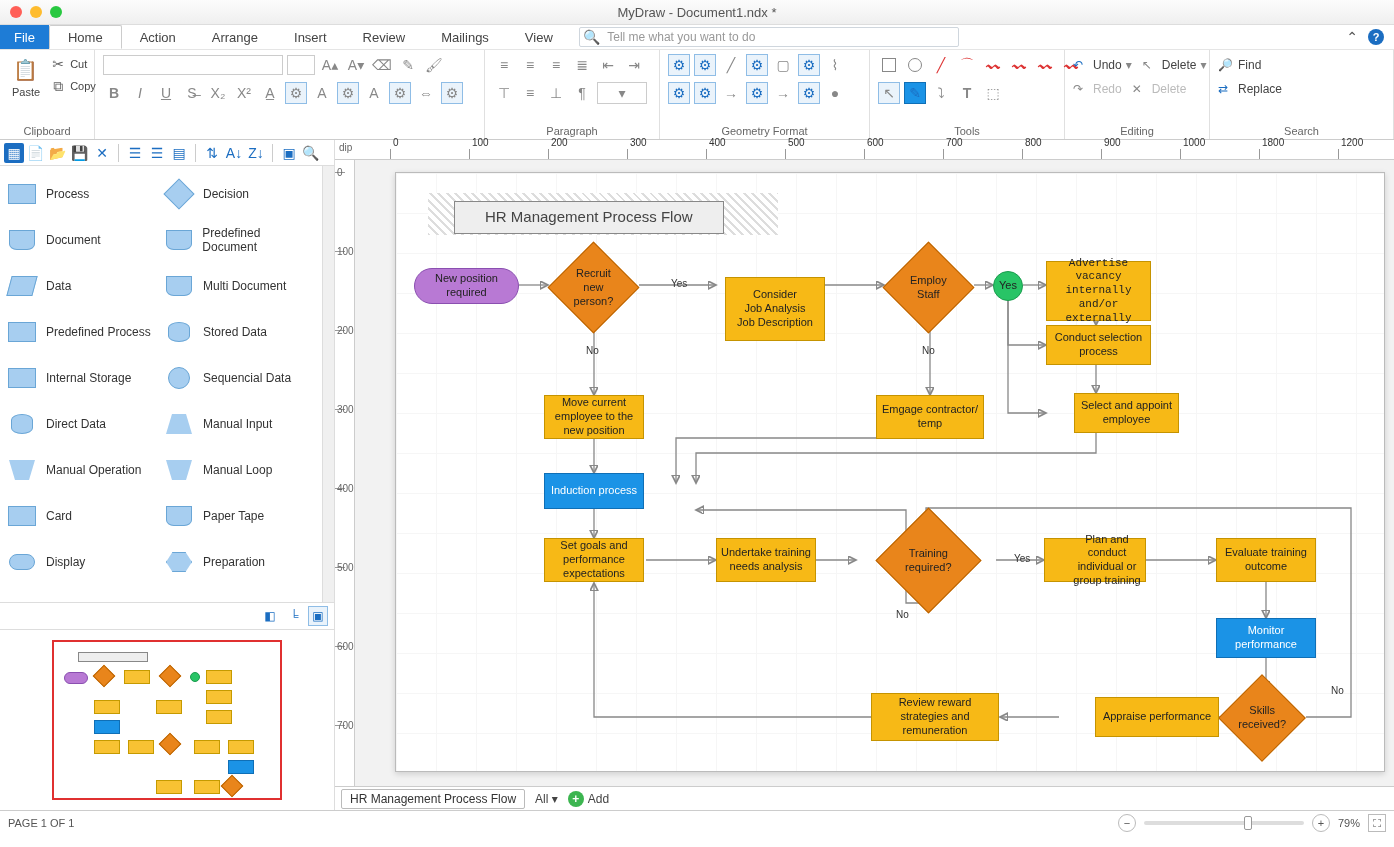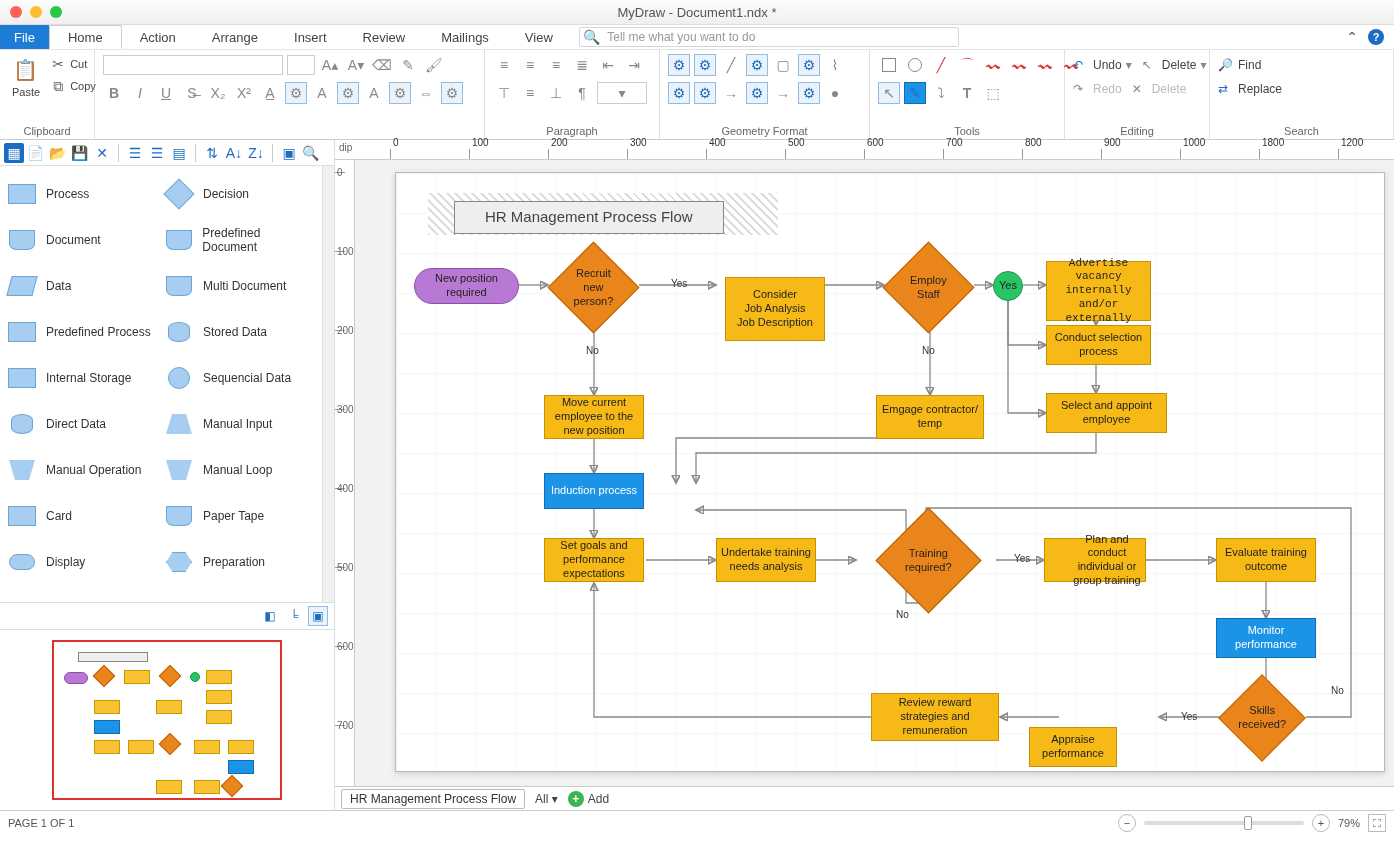--- a/index.html
+++ b/index.html
@@ -633,7 +633,7 @@
           <div class="lbl" style="left:526px;top:172px;">No</div>
 
           <div class="flow process" style="left:650px;top:152px;width:105px;height:40px;">Conduct selection process</div>
-          <div class="flow process" style="left:650px;top:220px;width:121px;height:40px;">Select and appoint employee</div>
+          <div class="flow process" style="left:678px;top:220px;width:105px;height:40px;">Select and appoint employee</div>
 
           <div class="flow process" style="left:148px;top:222px;width:100px;height:44px;">Move current employee to the new position</div>
           <div class="flow process" style="left:480px;top:222px;width:108px;height:44px;">Emgage contractor/ temp</div>

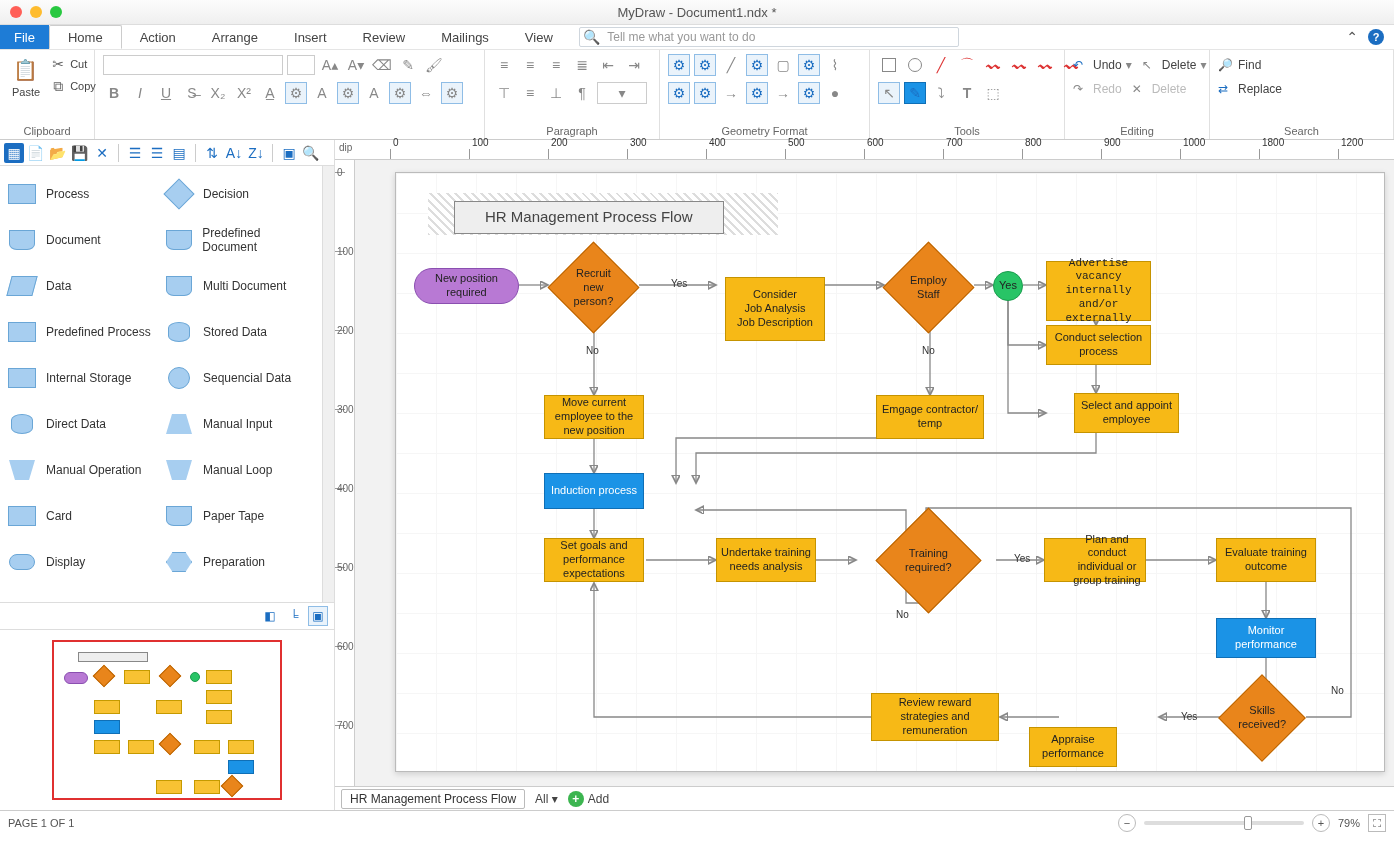--- a/index.html
+++ b/index.html
@@ -657,7 +657,7 @@
             </div>
           <div class="lbl" style="left:785px;top:538px;">Yes</div>
           <div class="lbl" style="left:935px;top:512px;">No</div>
-          <div class="flow process" style="left:633px;top:524px;width:88px;height:40px;margin-top:30px;">Appraise performance</div>
+          <div class="flow process" style="left:699px;top:524px;width:124px;height:40px;">Appraise performance</div>
           <div class="flow process" style="left:475px;top:520px;width:128px;height:48px;">Review reward strategies and remuneration</div>
 
         </div>

